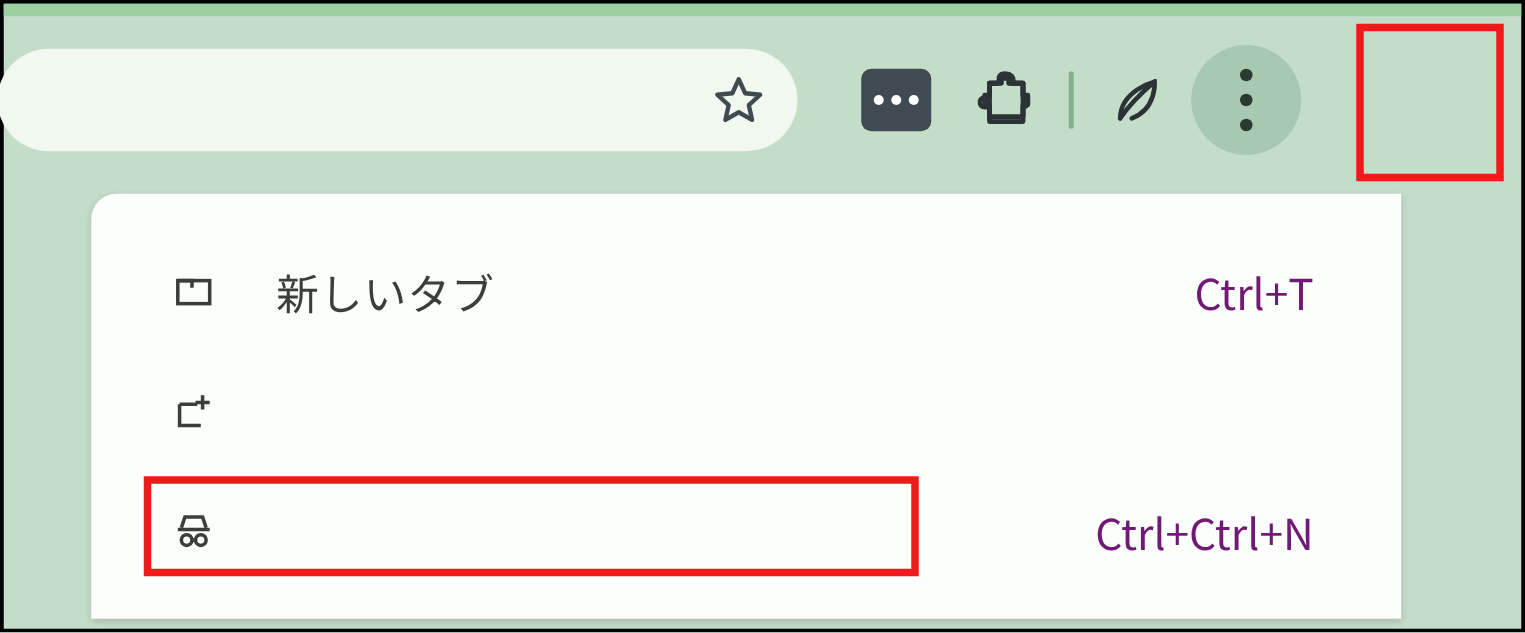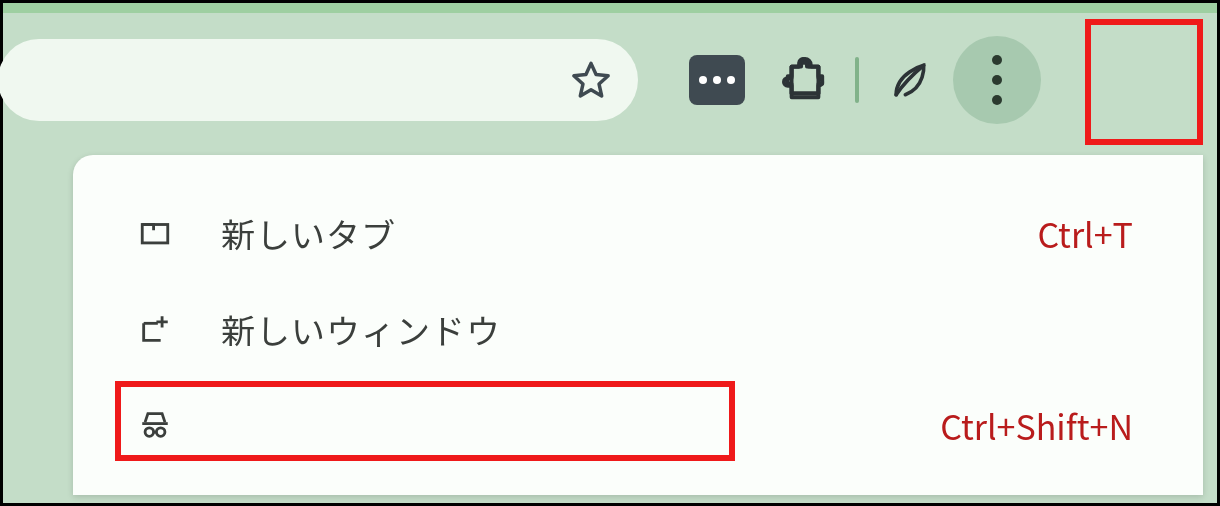--- a/index.html
+++ b/index.html
@@ -111,7 +111,7 @@
     position: absolute;
     top: 152px;
     left: 70px;
-    width: 1130px;
+    width: 1048px;
     height: 340px;
     background: #fbfefb;
     border-radius: 20px 0 0 0;

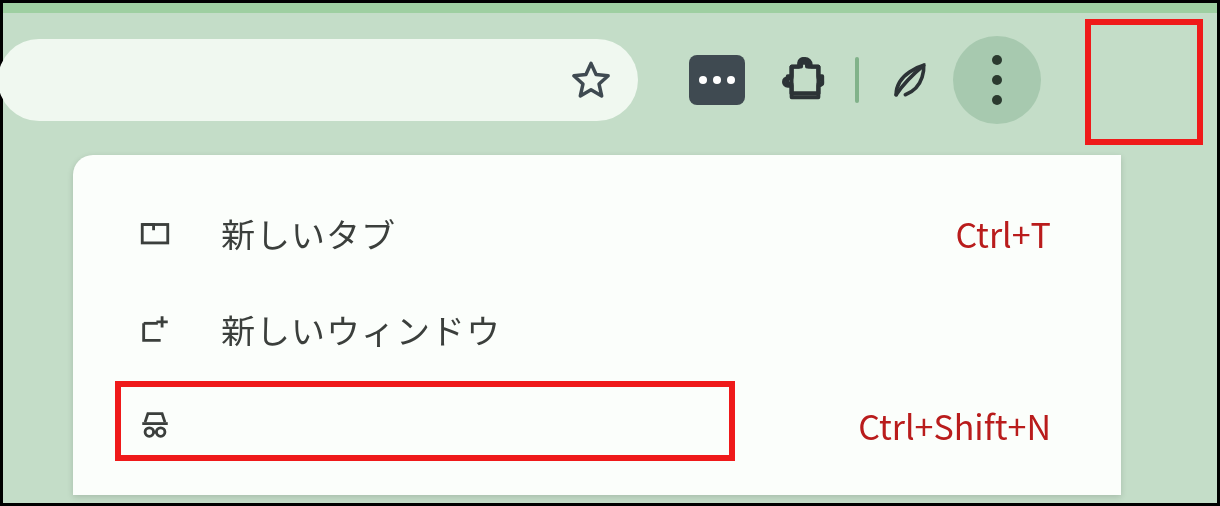--- a/index.html
+++ b/index.html
@@ -142,7 +142,7 @@
   .menu-item .mi-shortcut {
     margin-left: auto;
     font-size: 34px;
-    color: #b91c1c;
+    color: #701a75;
   }
   .hl-incognito {
     top: 378px;

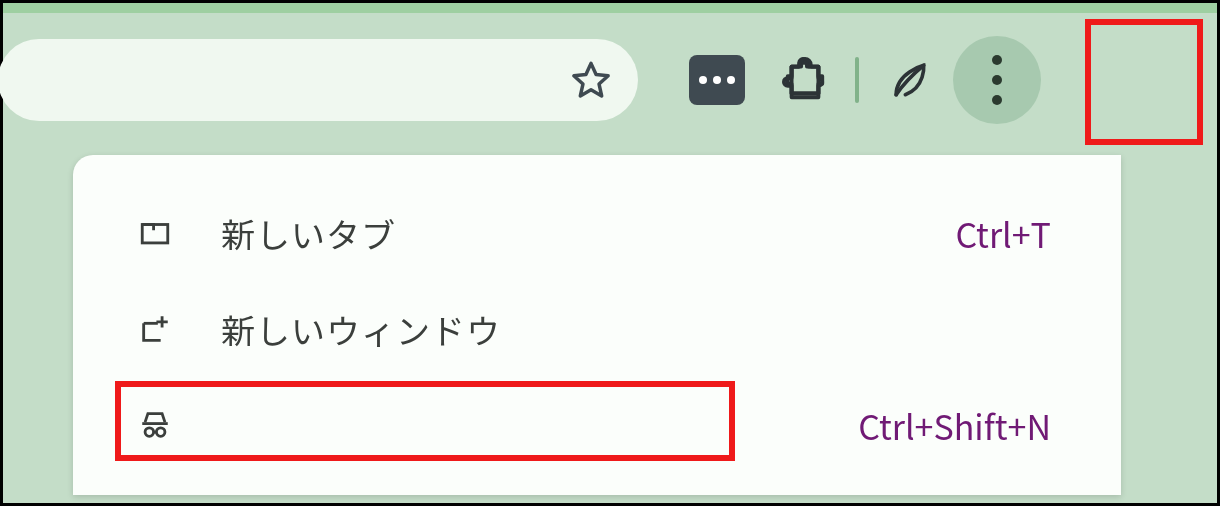--- a/index.html
+++ b/index.html
@@ -226,7 +226,6 @@
           <path d="M17 3 v8 M13 7 h8"></path>
         </svg>
       </span>
-      <span class="mi-label">新しいウィンドウ</span>
     </div>
 
     <div class="menu-item">

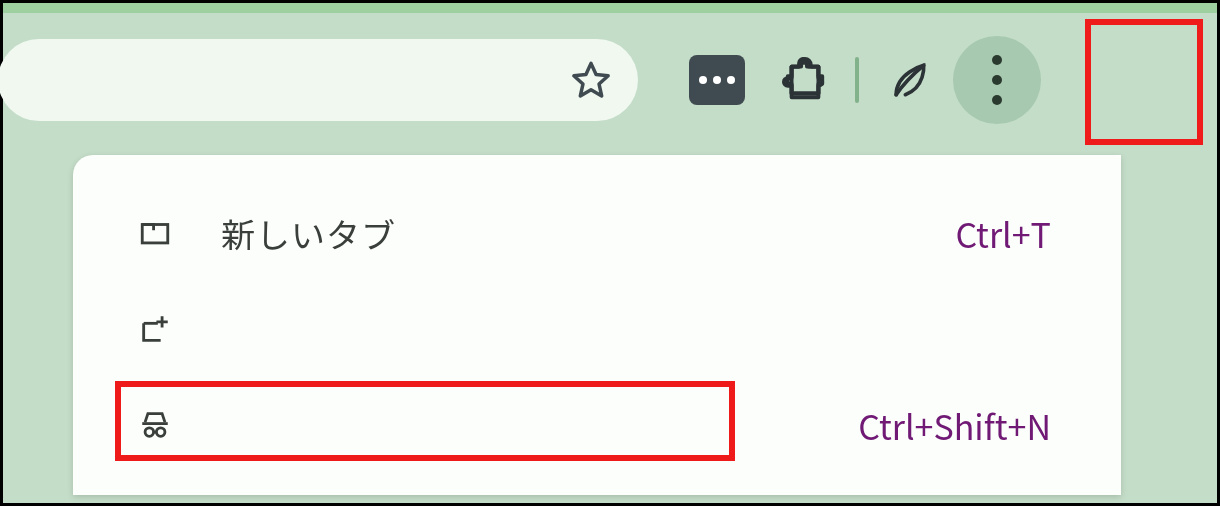--- a/index.html
+++ b/index.html
@@ -238,7 +238,7 @@
           <path d="M11 17 h2"></path>
         </svg>
       </span>
-      <span class="mi-shortcut">Ctrl+Shift+N</span>
+      <span class="mi-shortcut">Ctrl+Ctrl+N</span>
     </div>
 
   </div>

